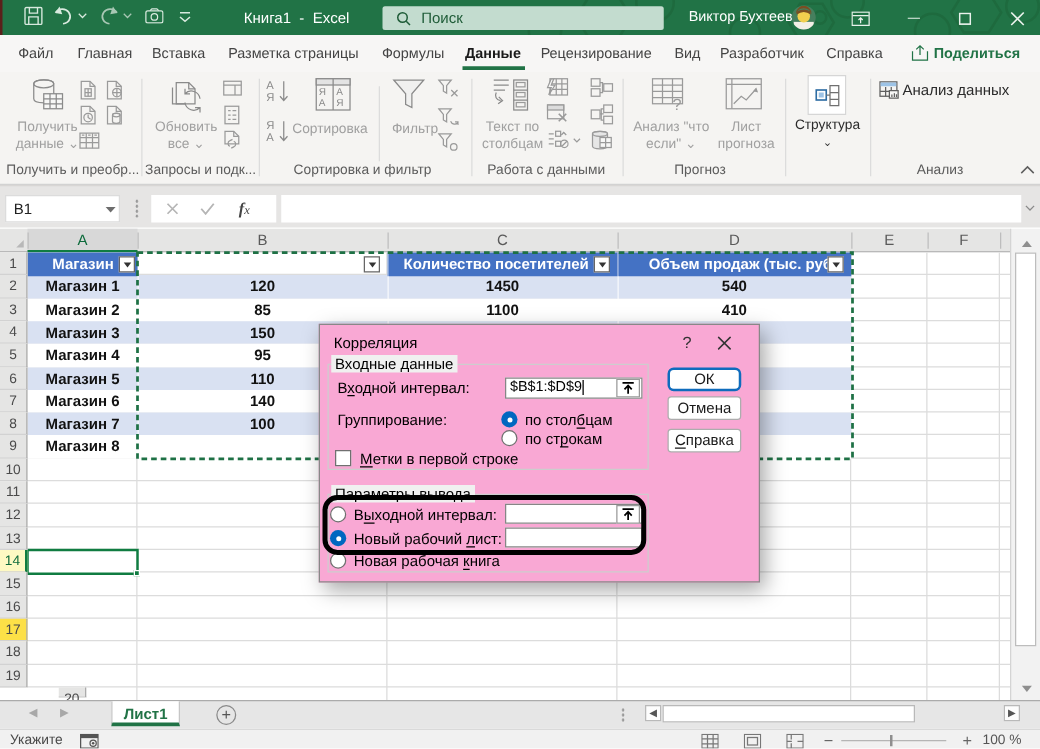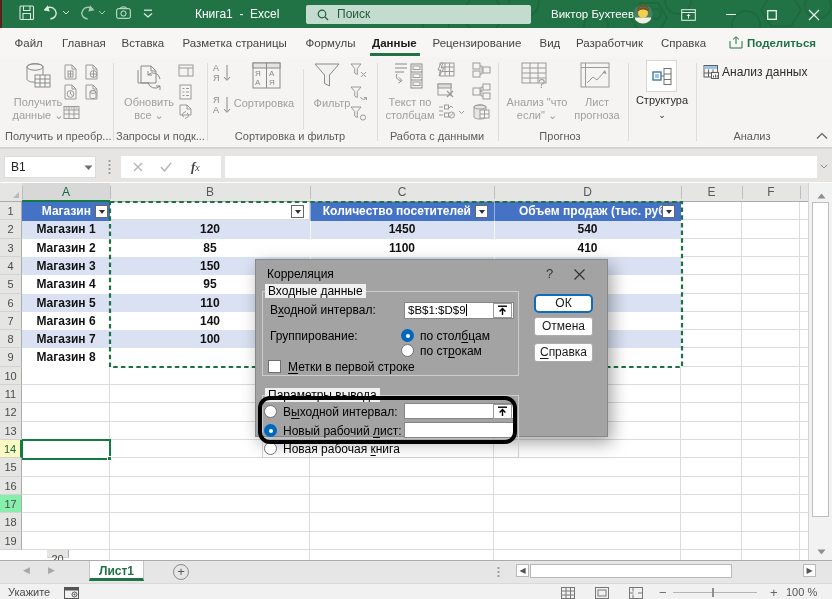--- a/index.html
+++ b/index.html
@@ -38,7 +38,7 @@
 
 #vsb { position:absolute; left:808px; top:183px; width:24px; height:377px; background:#f2f2f2; border-left:1px solid #d4d4d4; }
 
-#dlg { position:absolute; left:255px; top:259px; width:353px; height:178px; background:#a3a3a3; border:1px solid #888; box-shadow:4px 6px 16px rgba(0,0,0,0.35); font-size:12px; color:#000; }
+#dlg { position:absolute; left:255px; top:259px; width:353px; height:207px; background:#f9a8d4; border:1px solid #888; box-shadow:4px 6px 16px rgba(0,0,0,0.35); font-size:12px; color:#000; }
 .fs { position:absolute; border:1px solid #cdcdcd; }
 .dlbl { position:absolute; font-size:12px; color:#000; white-space:nowrap; }
 .dinput { position:absolute; background:#fff; border:1px solid #868686; }

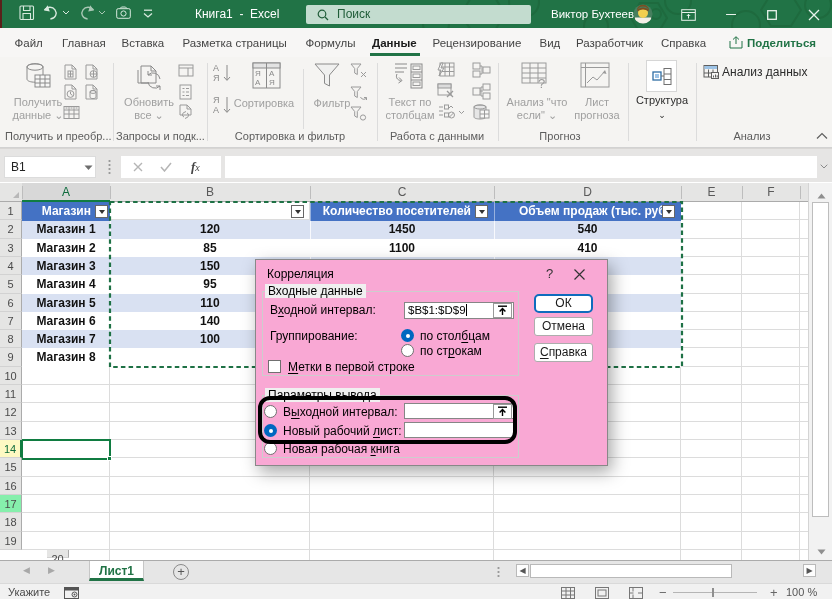--- a/index.html
+++ b/index.html
@@ -479,7 +479,7 @@
 <div class="rh" style="top:440.03px;height:18.31px;background:#fef9c3;color:#0e6b3c;border-right:2px solid #107c41;">14</div>
 <div class="rh" style="top:458.34px;height:18.31px;background:#e5e5e4;color:#4a4a4a;">15</div>
 <div class="rh" style="top:476.65px;height:18.31px;background:#e5e5e4;color:#4a4a4a;">16</div>
-<div class="rh" style="top:494.96px;height:18.31px;background:#86efac;color:#4a4a4a;text-align:center;">17</div>
+<div class="rh" style="top:494.96px;height:18.31px;background:#fde047;color:#4a4a4a;text-align:center;">17</div>
 <div class="rh" style="top:513.27px;height:18.31px;background:#e5e5e4;color:#4a4a4a;">18</div>
 <div class="rh" style="top:531.58px;height:18.31px;background:#e5e5e4;color:#4a4a4a;">19</div>
 <div class="rh" style="top:549.89px;height:8.11px;background:#e5e5e4;color:#4a4a4a;margin-left:47px;">20</div>

